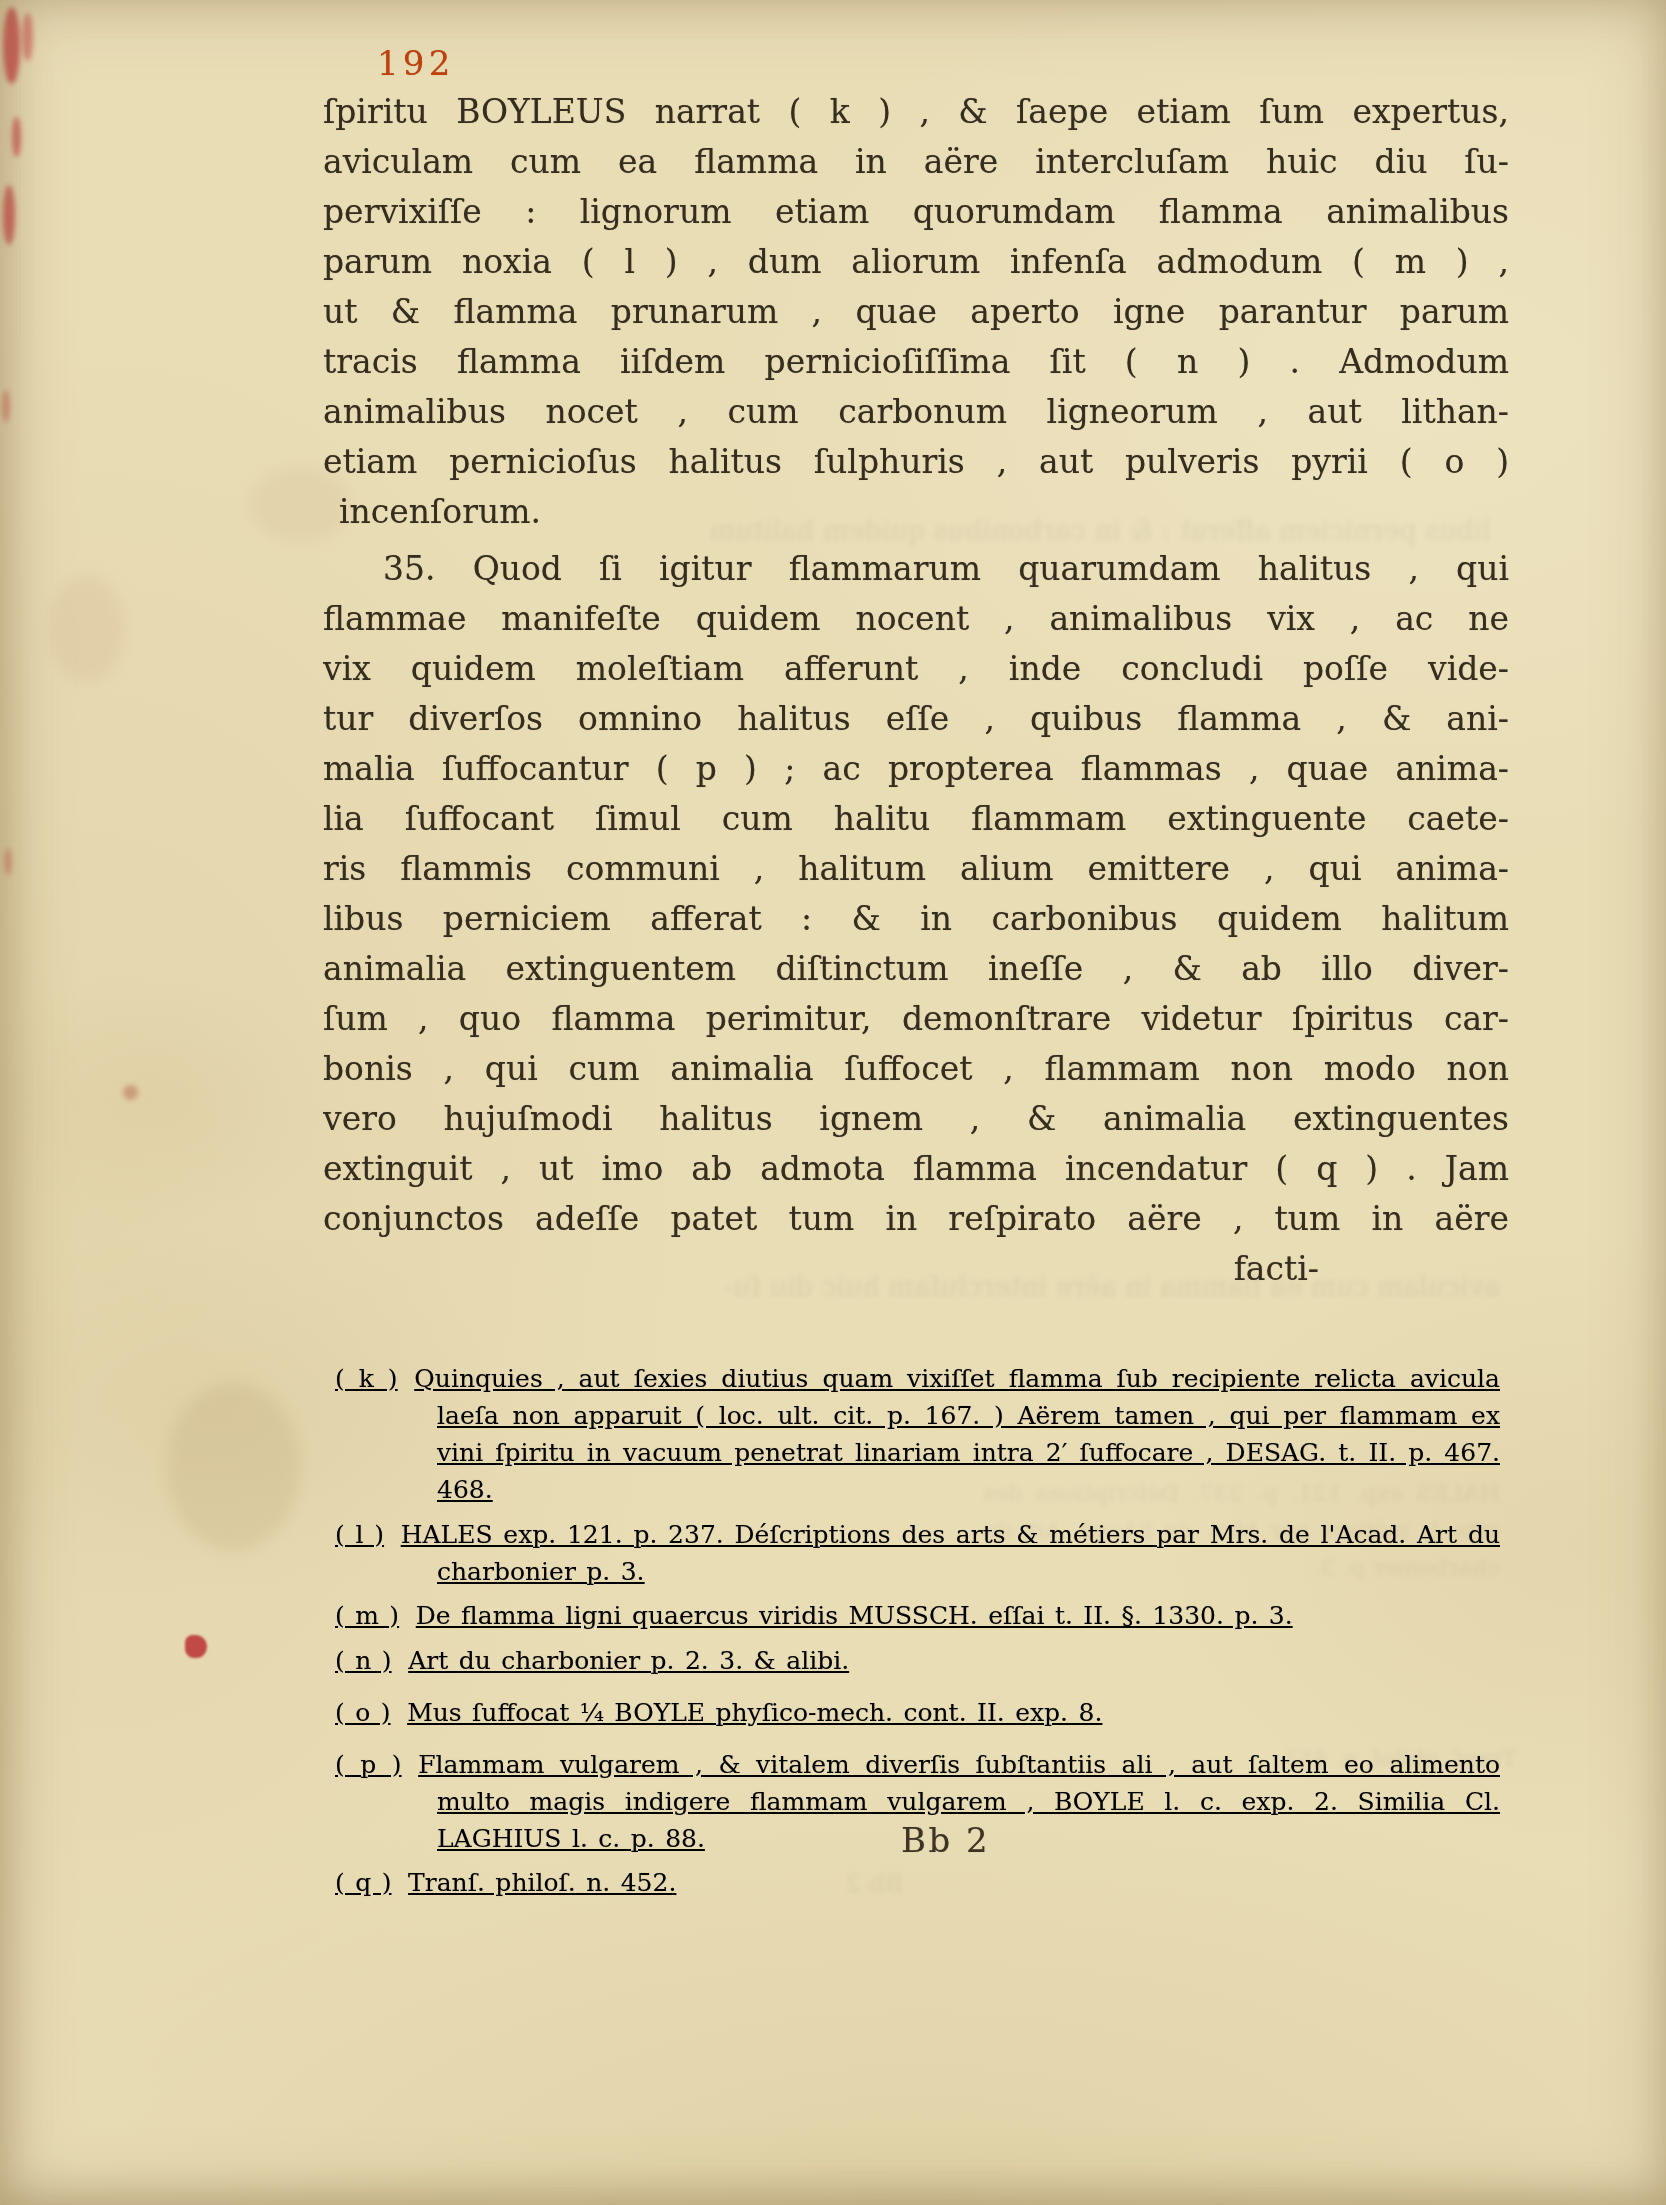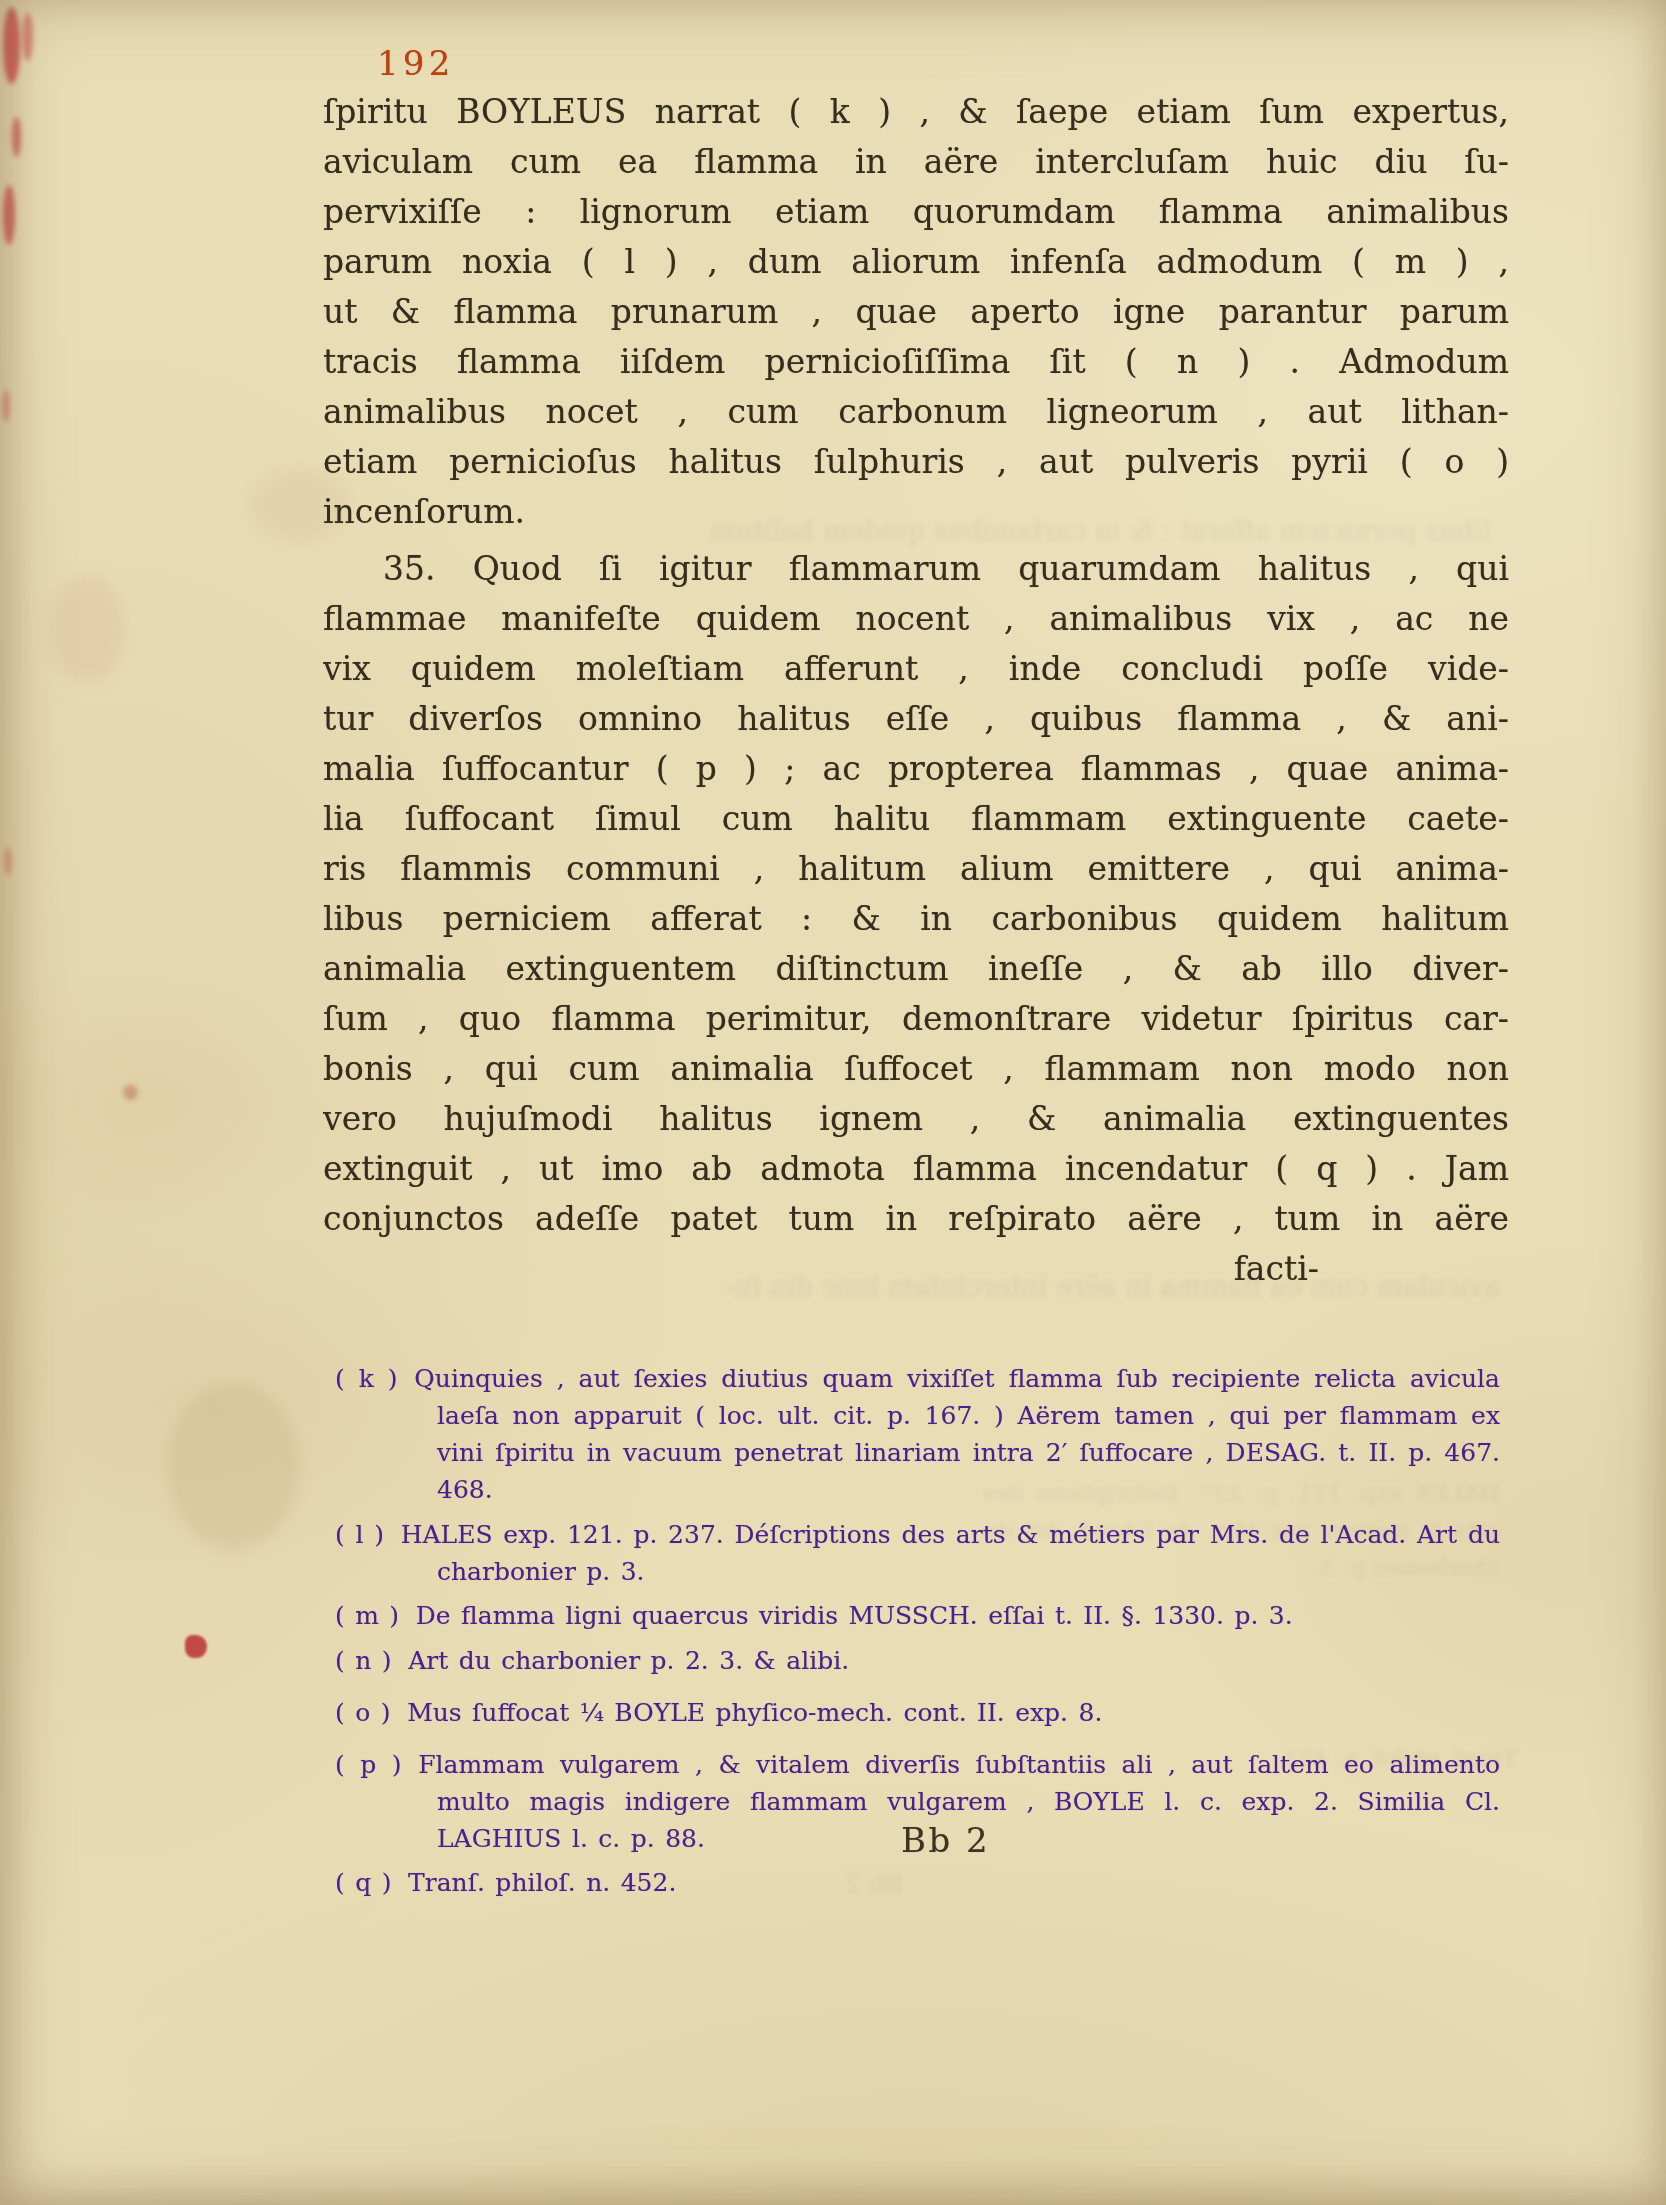--- a/index.html
+++ b/index.html
@@ -59,7 +59,7 @@
     text-align:justify;text-align-last:justify;
     height:50px;overflow:hidden;
   }
-  .tline.endline{text-align-last:left;}
+  .tline.endline{text-align-last:left;margin-left:16px;}
   .p2{margin-top:7px;}
   .p2 .tline.first{padding-left:60px;}
   .catchword-row{

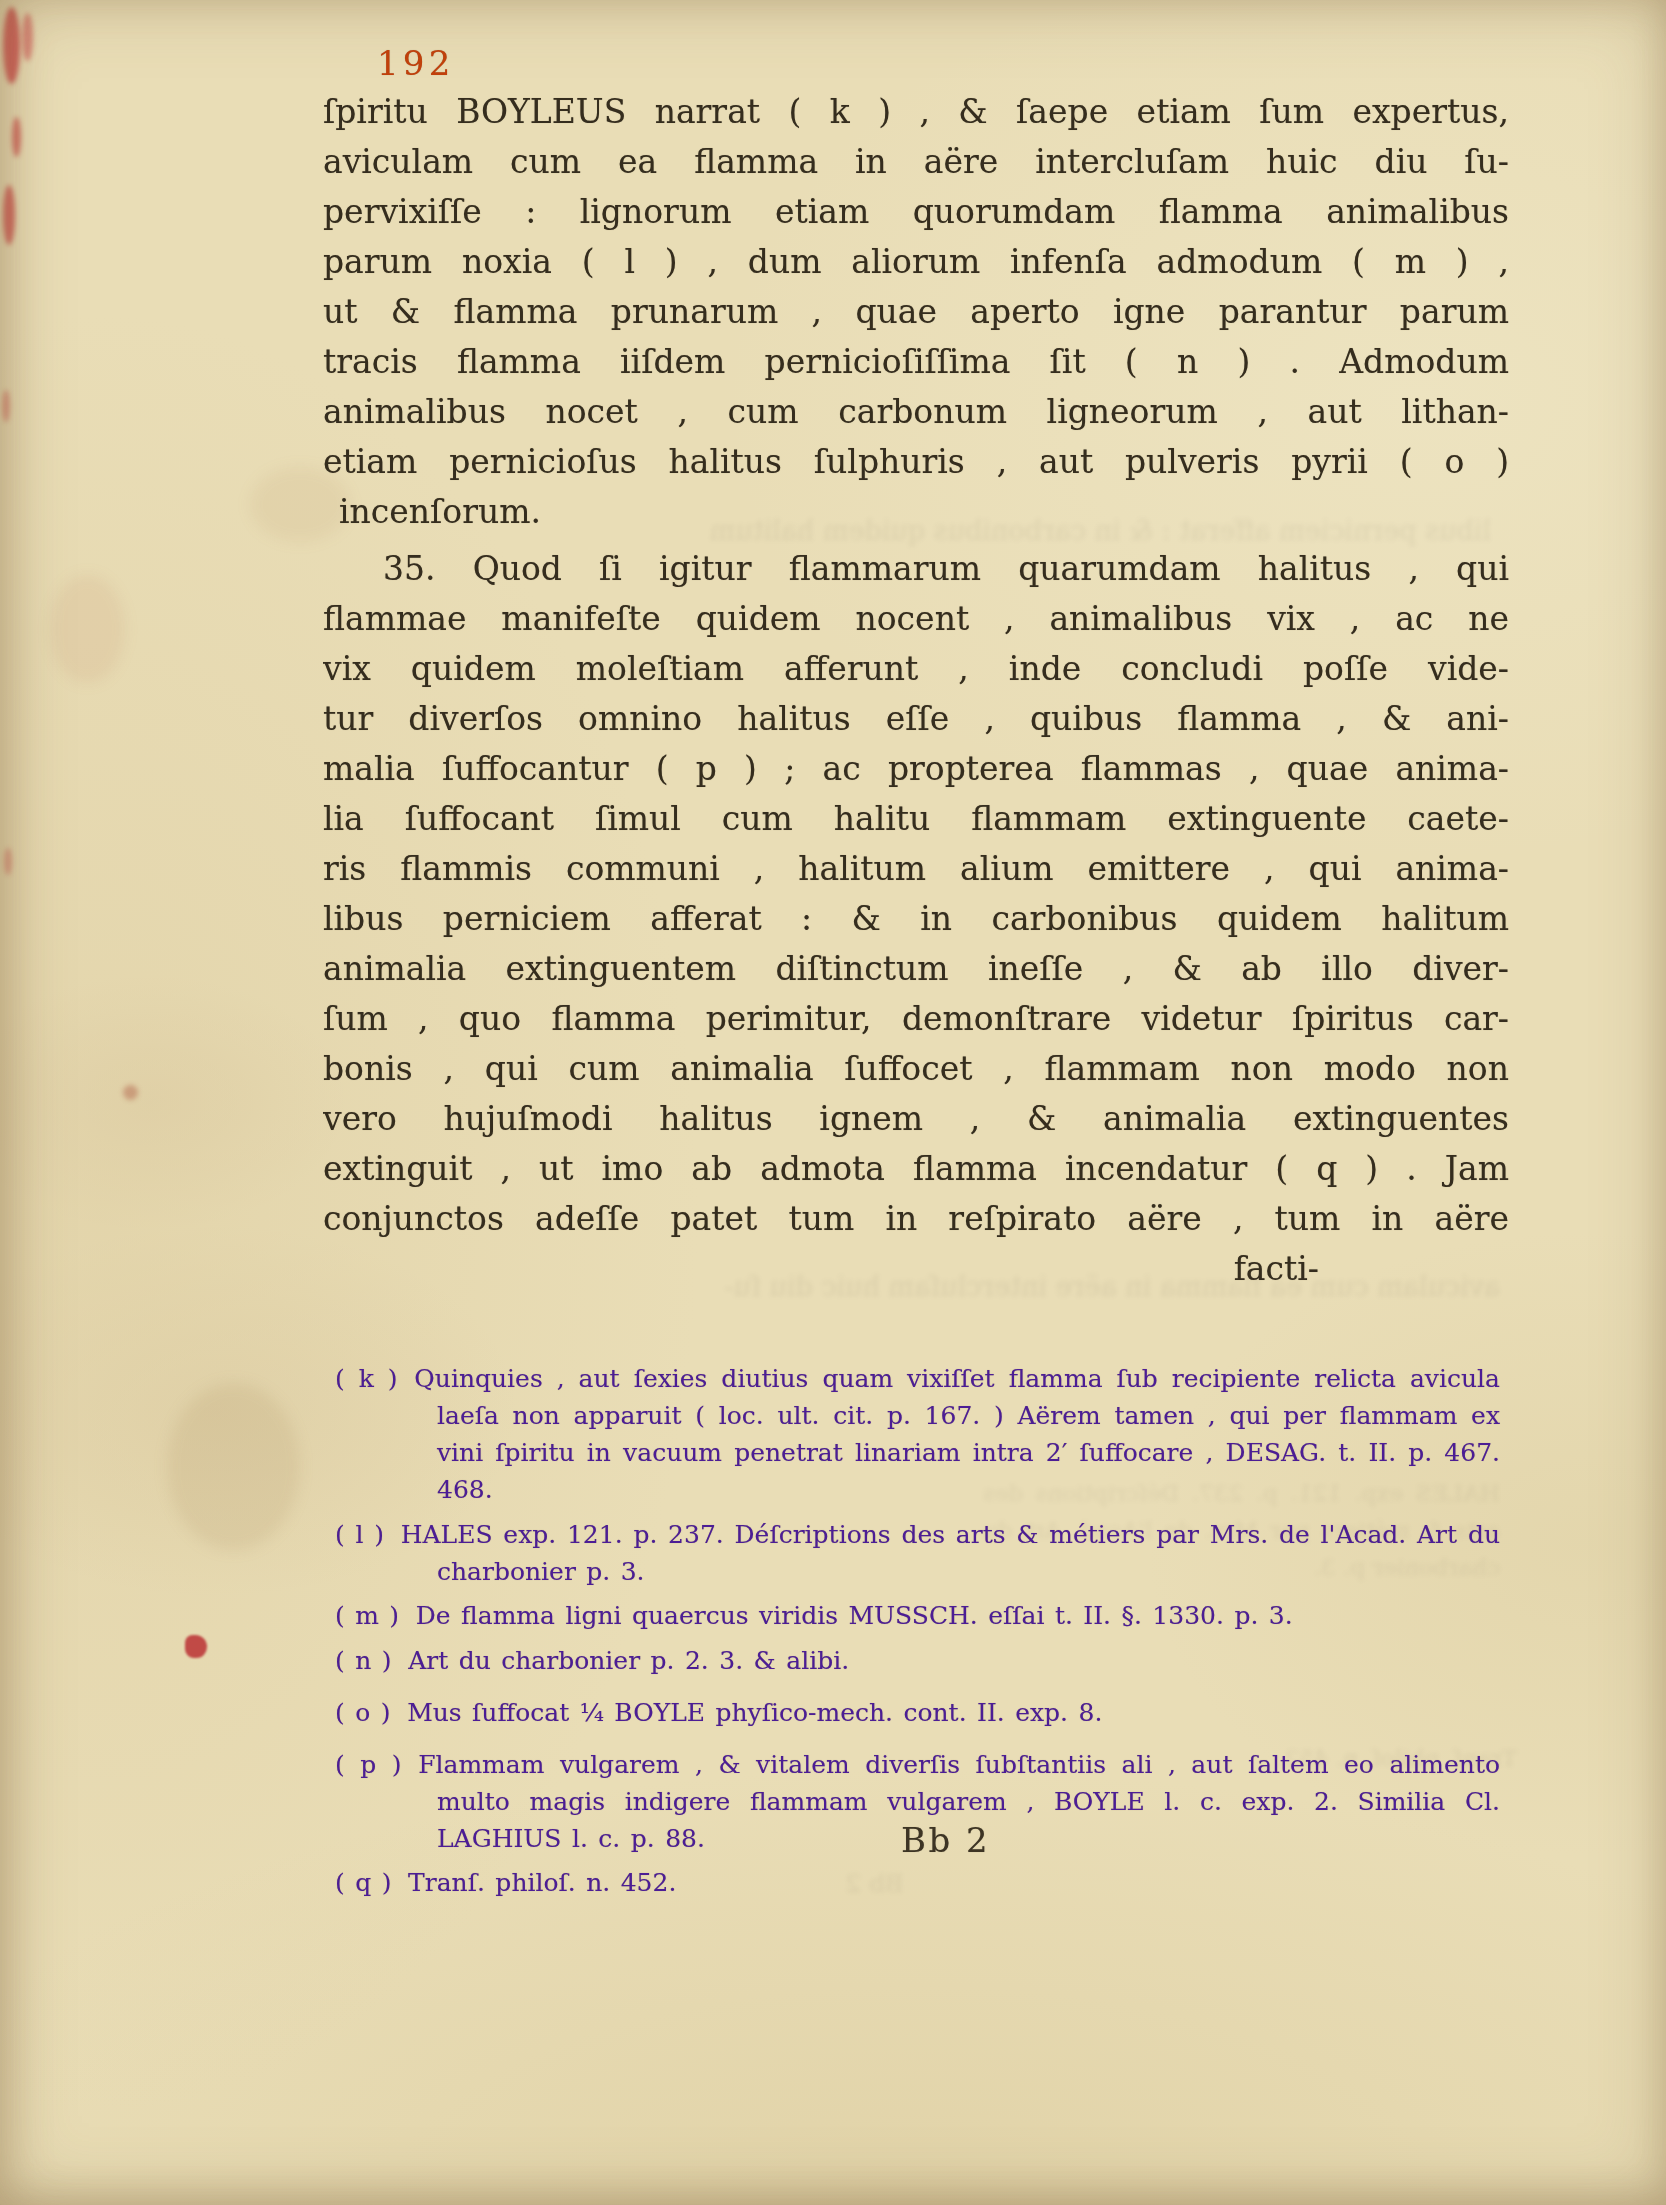--- a/index.html
+++ b/index.html
@@ -68,7 +68,7 @@
   }
   .footnotes{
     position:absolute;left:335px;top:1360px;width:1165px;
-    font-size:25px;line-height:37px;word-spacing:2.5px;color:#4c1d95;
+    font-size:25px;line-height:37px;word-spacing:2.5px;color:#000000;text-decoration:underline;
   }
   .fn{
     padding-left:102px;text-indent:-102px;

